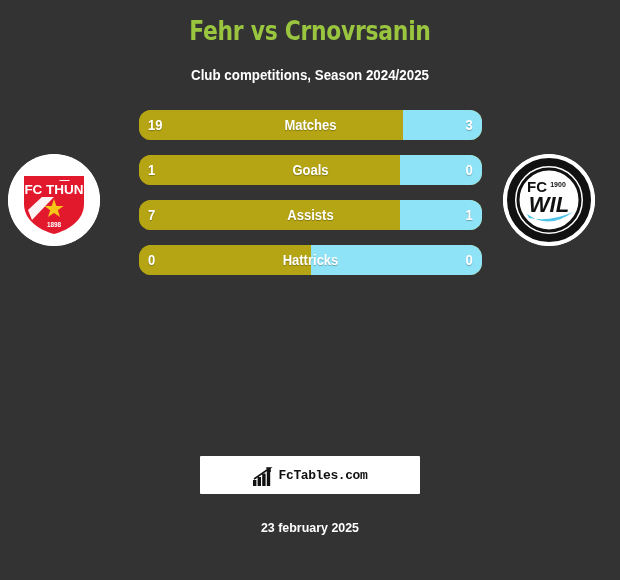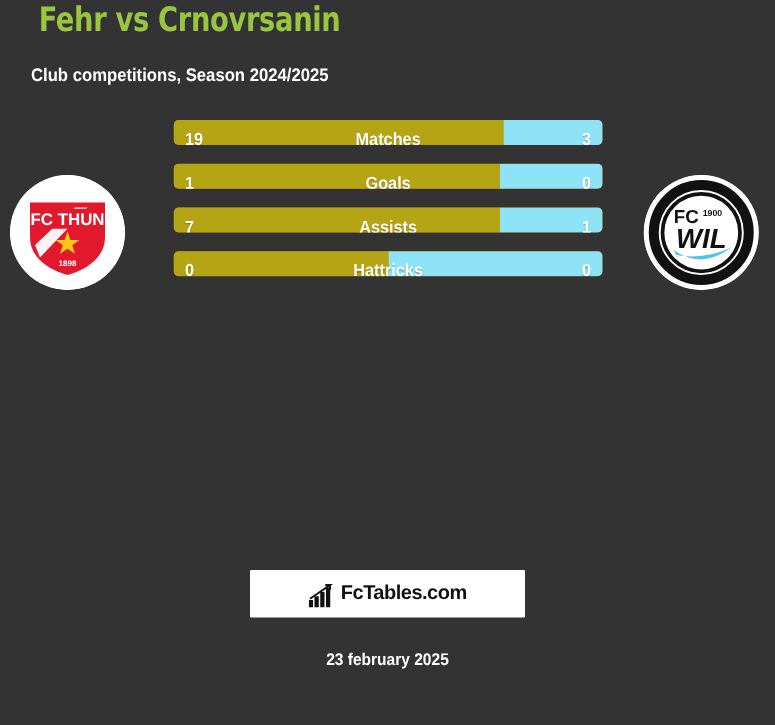--- a/index.html
+++ b/index.html
@@ -17,7 +17,8 @@
 
   
   .header {
-    text-align: left;
+    text-align: center;
+    padding-top: 14px;
   }
   .title {
     color: #9AC63F;

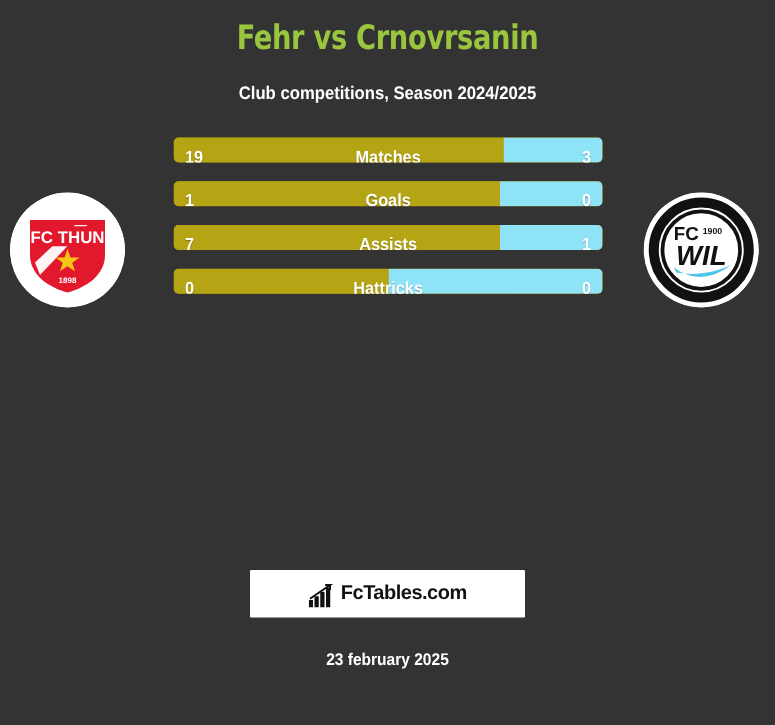--- a/index.html
+++ b/index.html
@@ -69,9 +69,9 @@
   }
   .row {
     position: relative;
-    height: 20px;
+    height: 30px;
     margin-bottom: 15px;
-    border-radius: 4px;
+    border-radius: 12px;
     overflow: hidden;
     background: #B5A413;
     box-shadow: inset 0 -2px 0 rgba(0,0,0,0.10);

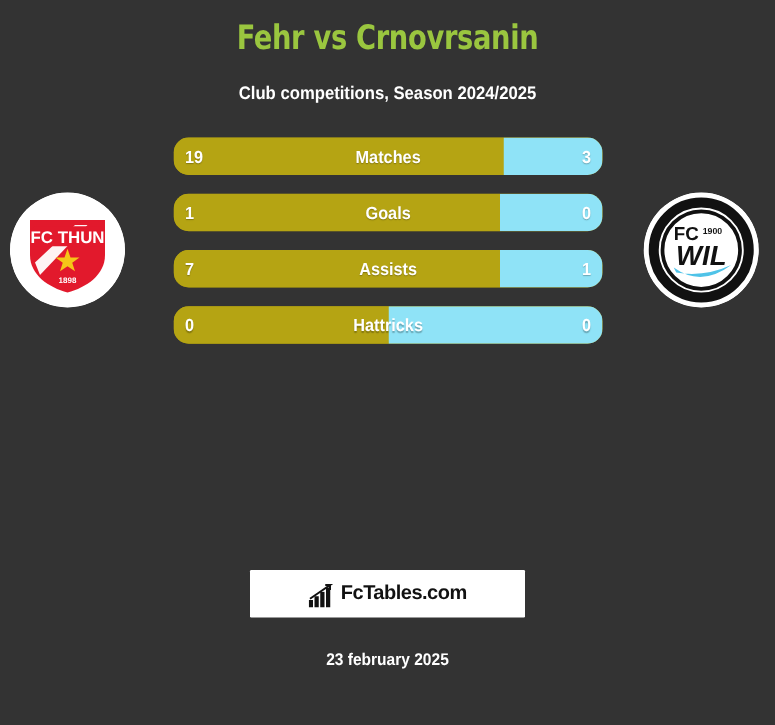--- a/index.html
+++ b/index.html
@@ -58,7 +58,7 @@
     overflow: hidden;
   }
   .crest-home { left: 8px;  top: 44px; }
-  .crest-away { right: 13px; top: 44px; }
+  .crest-away { right: 25px; top: 44px; }
 
   
   .rows {

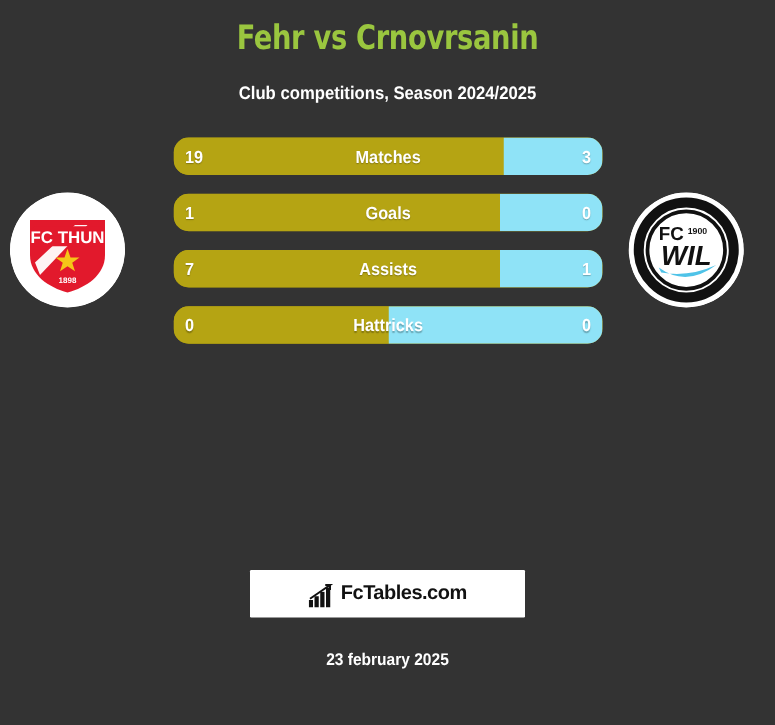--- a/index.html
+++ b/index.html
@@ -148,9 +148,10 @@
   }
   .brand-text {
     color: #111111;
-    font-size: 16px;
+    font-size: 13px;
     font-weight: bold;
     letter-spacing: -0.4px;
+    font-family: Liberation Mono, monospace;
   }
   .date {
     color: #FFFFFF;

